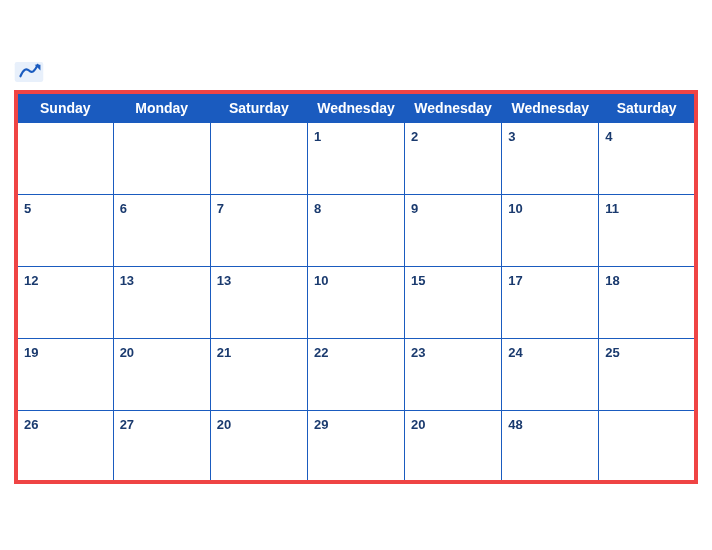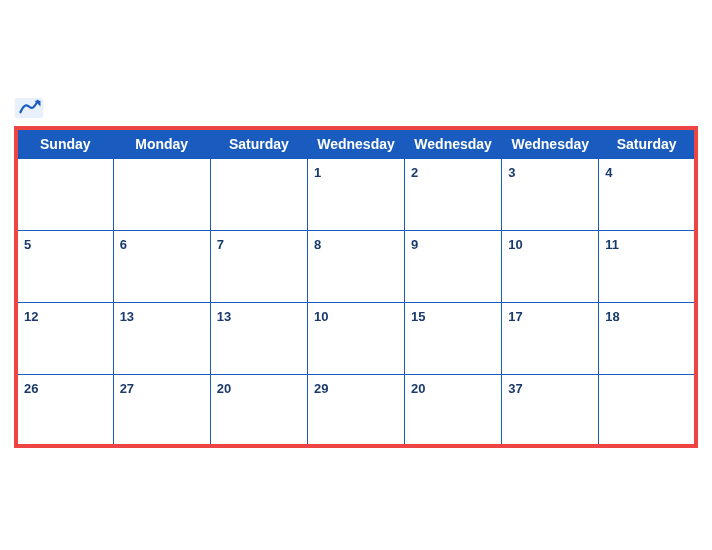--- a/index.html
+++ b/index.html
@@ -148,6 +148,15 @@
           <td><span class="day-number">18</span></td>
         </tr>
         <tr>
+          <td><span class="day-number">19</span></td>
+          <td><span class="day-number">20</span></td>
+          <td><span class="day-number">21</span></td>
+          <td><span class="day-number">22</span></td>
+          <td><span class="day-number">23</span></td>
+          <td><span class="day-number">24</span></td>
+          <td><span class="day-number">25</span></td>
+        </tr>
+        <tr>
           <td><span class="day-number">26</span></td>
           <td><span class="day-number">27</span></td>
           <td><span class="day-number">20</span></td>

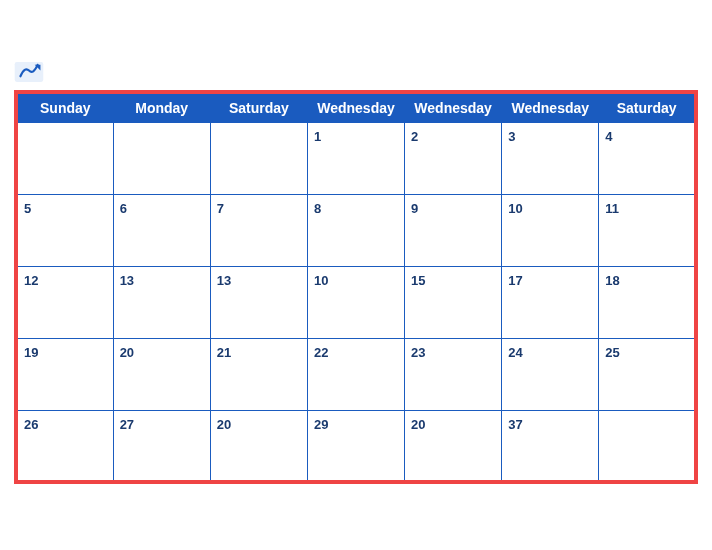--- a/index.html
+++ b/index.html
@@ -162,7 +162,7 @@
           <td><span class="day-number">20</span></td>
           <td><span class="day-number">29</span></td>
           <td><span class="day-number">20</span></td>
-          <td><span class="day-number">37</span></td>
+          <td><span class="day-number">48</span></td>
           <td class="empty-cell"></td>
         </tr>
       </tbody>

